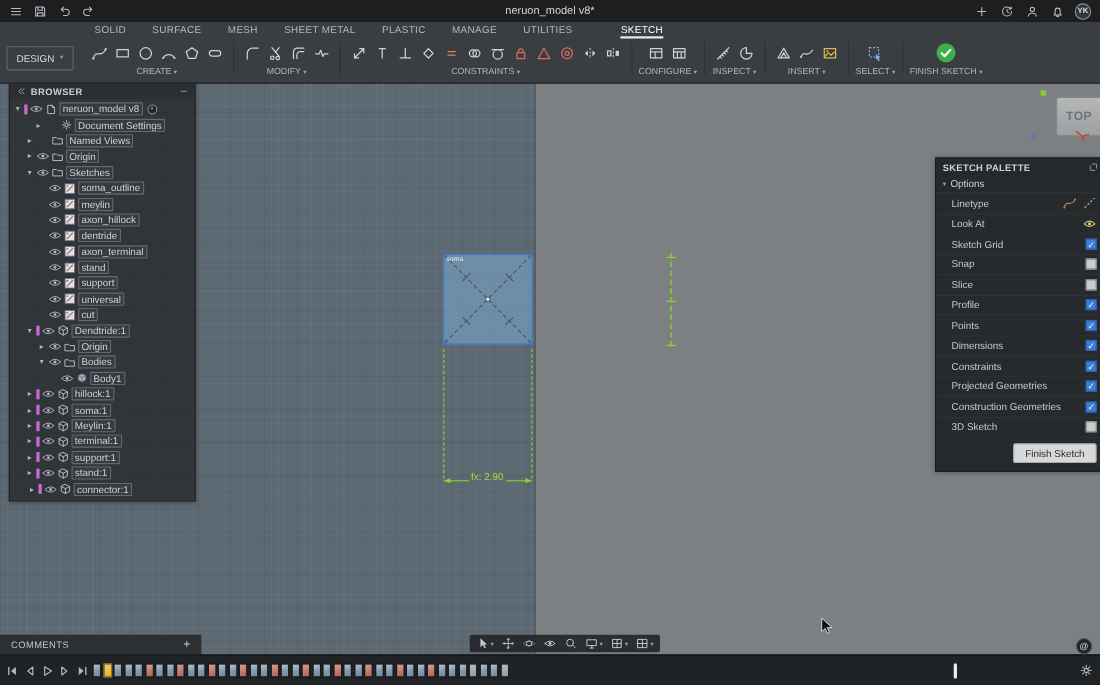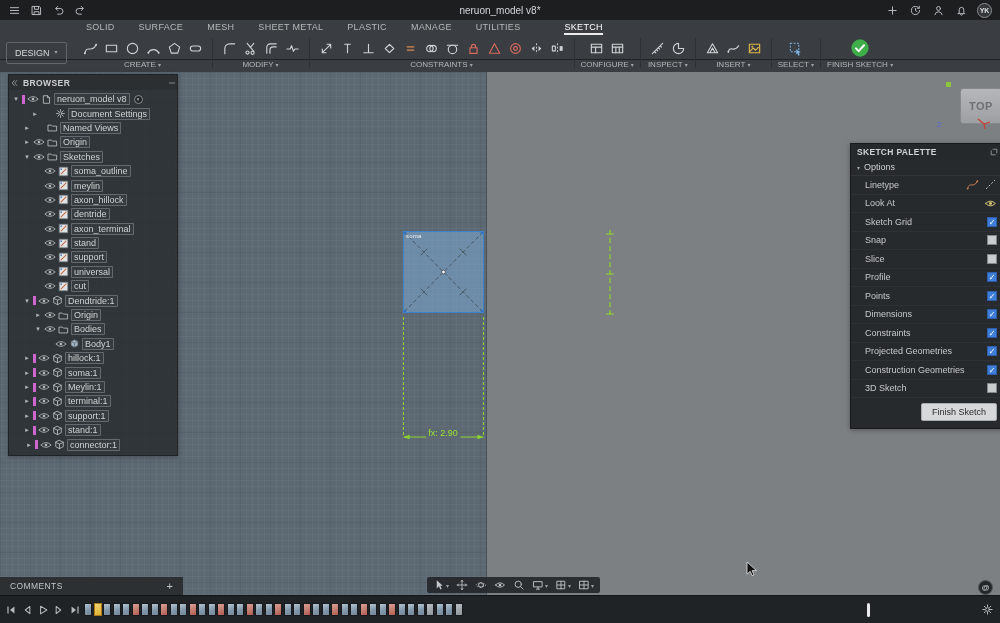--- a/index.html
+++ b/index.html
@@ -17,7 +17,7 @@
   .avatar{width:15px;height:15px;border-radius:50%;background:#33373a;border:1px solid #8a8e91;color:#dfe2e4;font-size:7px;font-weight:bold;display:flex;align-items:center;justify-content:center;margin-left:9px;z-index:2;}
 
   
-  .ribbon{position:absolute;top:20px;left:0;right:0;height:40px;background:#3a3e42;border-bottom:1px solid #1f2123;z-index:30;}
+  .ribbon{position:absolute;top:20px;left:0;right:0;height:56px;background:#3a3e42;border-bottom:1px solid #1f2123;z-index:30;}
   .tabs-row{display:flex;align-items:center;height:15px;padding-left:86px;font-size:9px;color:#b4b8ba;}
   .tab{margin-right:24px;letter-spacing:.3px;height:15px;display:flex;align-items:center;border-bottom:2px solid transparent;cursor:default;white-space:nowrap;}
   .tab.active{color:#ffffff;border-bottom-color:#ececec;margin-left:20px;}

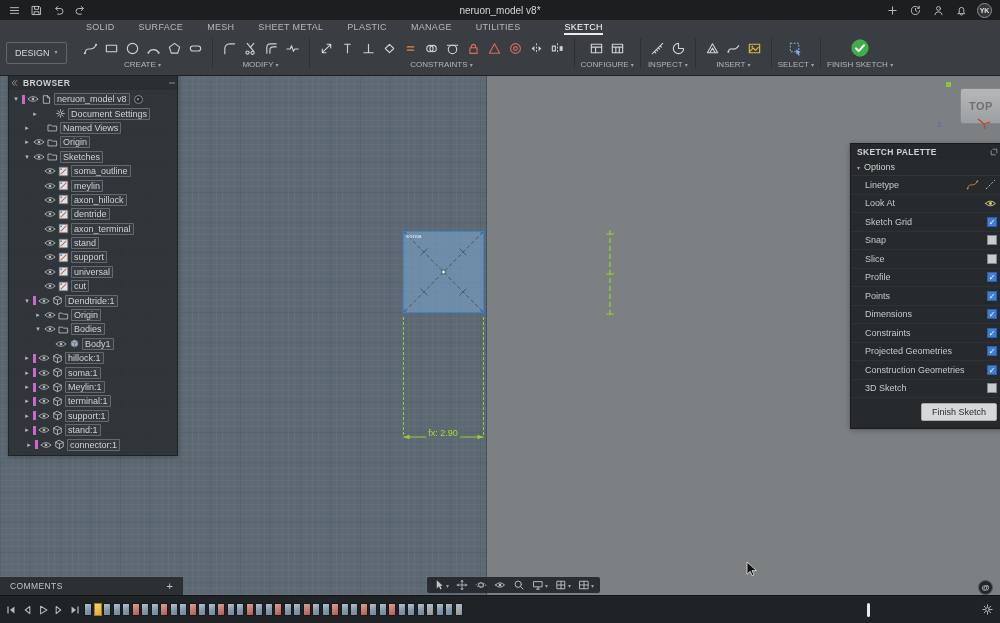--- a/index.html
+++ b/index.html
@@ -59,7 +59,7 @@
 
   
   .browser{position:absolute;left:8px;top:74px;width:170px;background:rgba(38,41,44,.82);border:1px solid rgba(18,20,22,.55);z-index:20;box-shadow:0 1px 4px rgba(0,0,0,.3);padding-bottom:3px;}
-  .bheader{height:15px;background:#2c2f32;display:flex;align-items:center;padding:0 0;gap:4px;}
+  .bheader{height:15px;background:#2c2f32;display:flex;align-items:center;padding:0 5px;gap:4px;}
   .bicon{width:10px;height:10px;color:#a7abad;}
   .bicon svg{width:100%;height:100%;display:block;}
   .bh-label{font-size:8.5px;font-weight:bold;color:#cdd0d2;letter-spacing:.4px;flex:1;}

